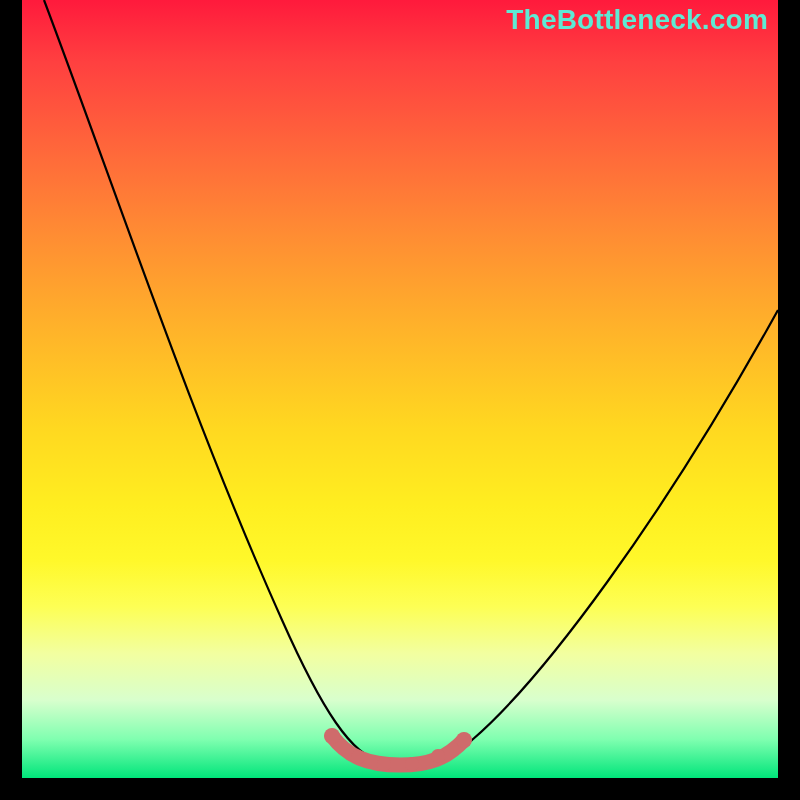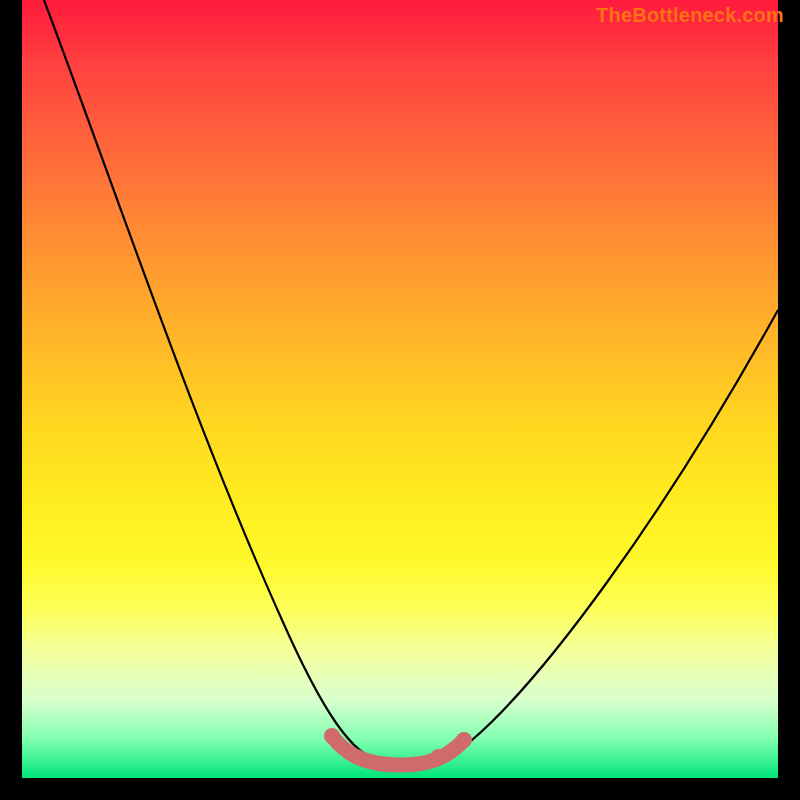--- a/index.html
+++ b/index.html
@@ -37,10 +37,10 @@
   .watermark {
     position: absolute;
     top: 4px;
-    right: 16px;
-    font-size: 20px;
+    right: 32px;
+    font-size: 28px;
     font-weight: 600;
-    color: #f97316;
+    color: #5eead4;
     letter-spacing: 0.2px;
   }
   svg.curve {

